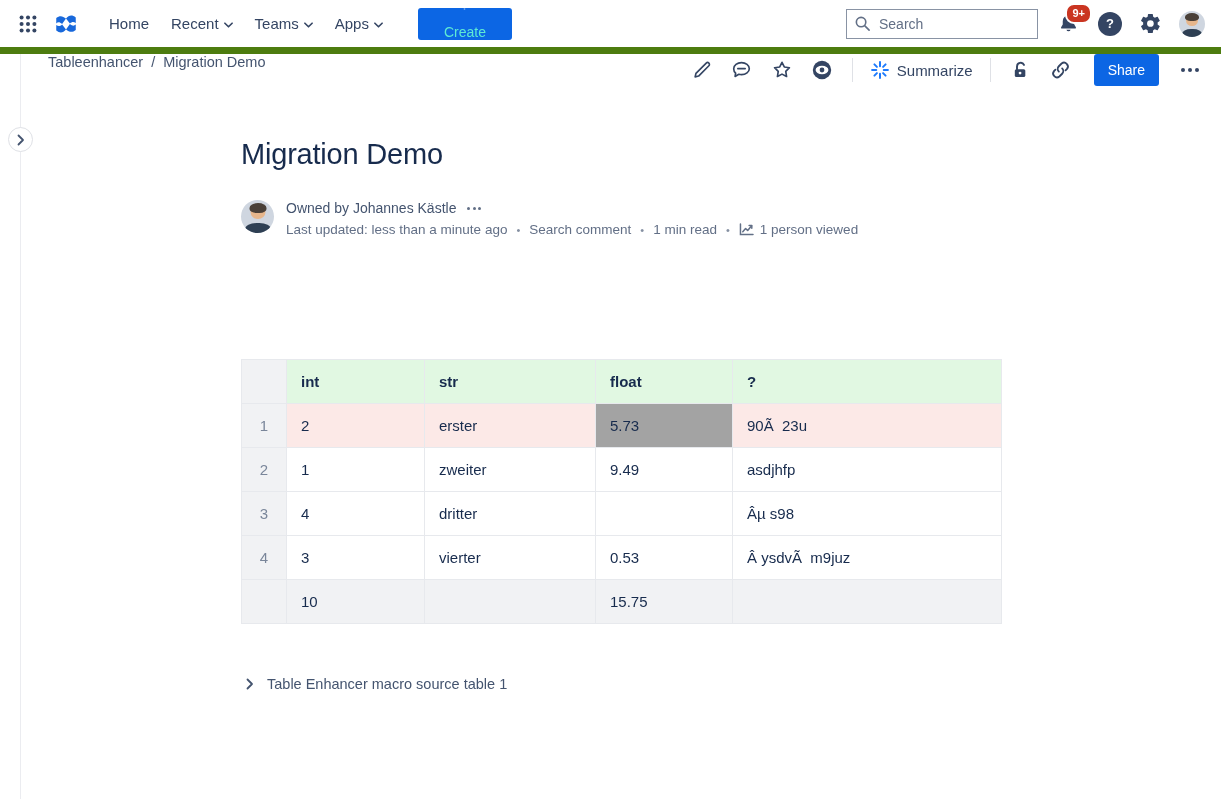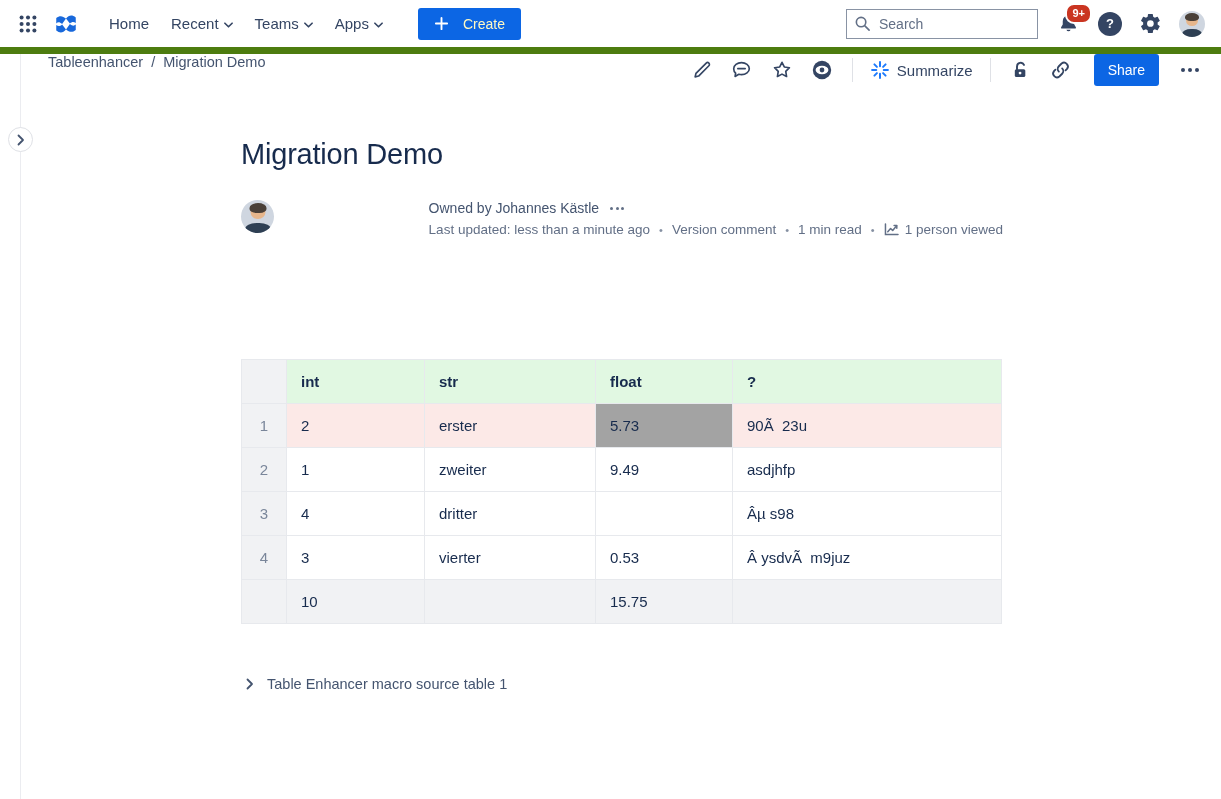--- a/index.html
+++ b/index.html
@@ -17,7 +17,7 @@
   .nav-item.active { color:#0C66E4; }
   .nav-item.active::after { content:""; position:absolute; left:4px; right:4px; bottom:0; height:3px; background:#0C66E4; border-radius:2px 2px 0 0; }
   .nav-item .chev { margin-top:2px; }
-  .create-btn { margin-left:24px; height:32px; display:flex; align-items:center; gap:7px; background:#0C66E4; color:#fef9c3; border:none; border-radius:3px; padding:0 16px; font-size:14px; font-weight:500; cursor:pointer; font-family:inherit; }
+  .create-btn { margin-left:24px; height:32px; display:flex; align-items:center; gap:7px; background:#0C66E4; color:#5eead4; border:none; border-radius:3px; padding:0 26px; font-size:14px; font-weight:500; cursor:pointer; font-family:inherit;flex-direction:column; }
   .topnav-right { margin-left:auto; display:flex; align-items:center; gap:17px; }
   .search-box { position:relative; width:192px; }
   .search-box input { width:100%; height:30px; border:1px solid #8993A4; border-radius:0; padding:0 8px 0 32px; font-size:14px; color:#172B4D; font-family:inherit; outline:none; background:#fff; }

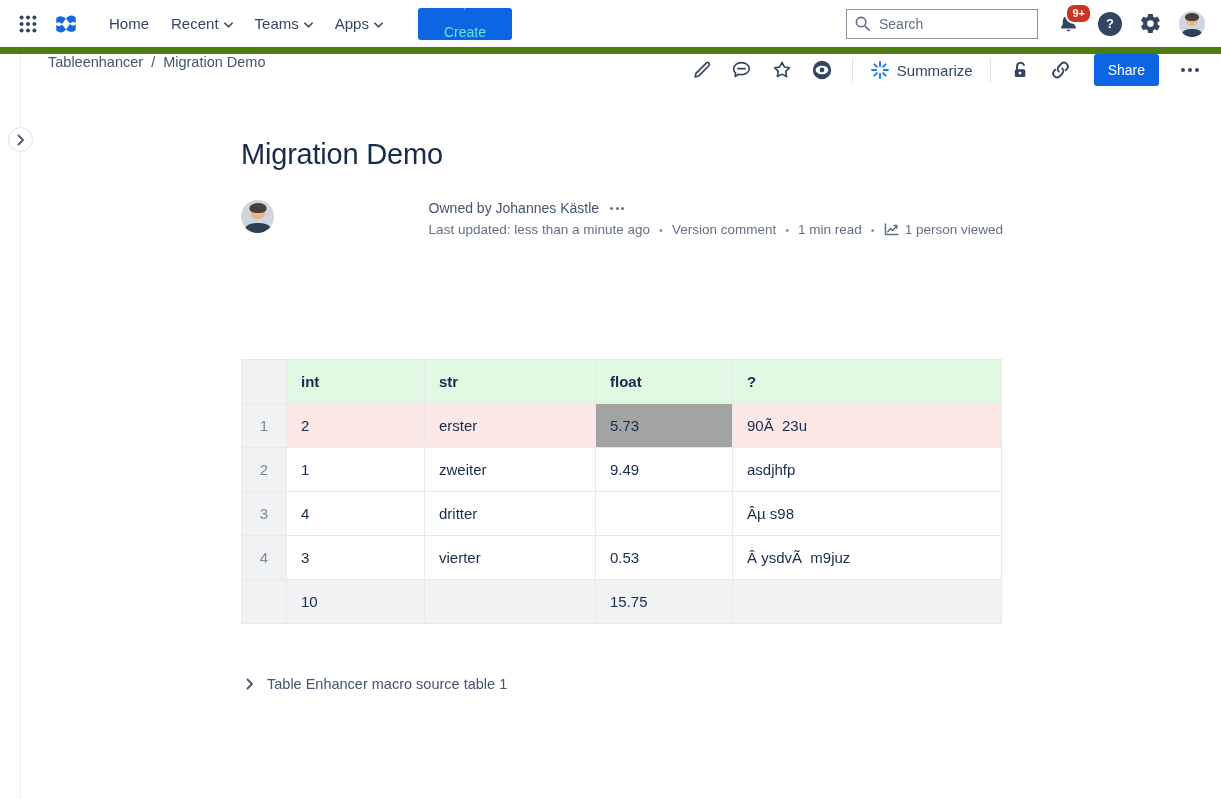--- a/index.html
+++ b/index.html
@@ -54,7 +54,7 @@
   
   .article { margin-left:241px; width:762px; }
   .page-title { font-size:29px; font-weight:500; color:#172B4D; letter-spacing:-0.2px; margin-top:24px; }
-  .byline { display:flex; margin-top:29px;justify-content:space-between; }
+  .byline { display:flex; margin-top:29px; }
   .avatar-md { width:33px; height:33px; }
   .avatar-md .hair { top:3px; width:17px; height:10px; }
   .avatar-md .hd { top:5px; width:15px; height:14px; }

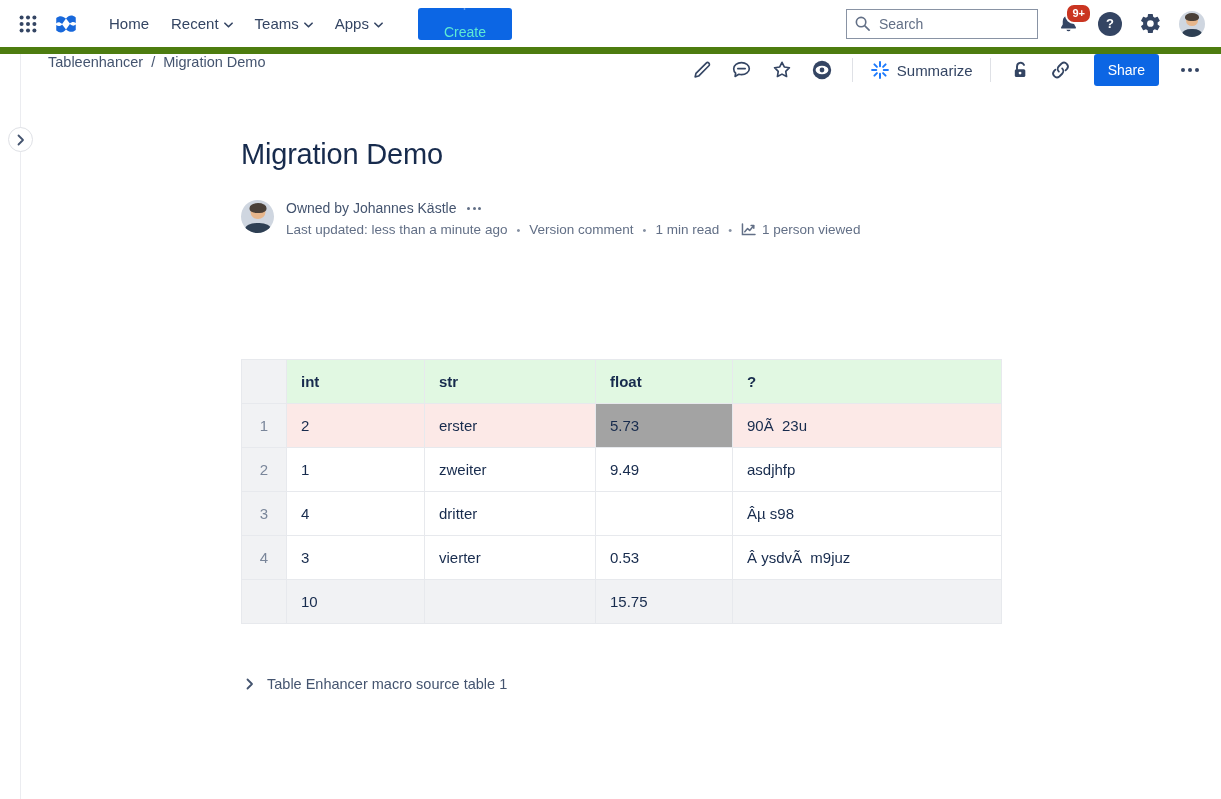--- a/index.html
+++ b/index.html
@@ -270,7 +270,7 @@
           <div class="byline-line2">
             <a>Last updated: less than a minute ago</a>
             <span class="sep">•</span>
-            <a>Version comment</a>
+            <a>Search comment</a>
             <span class="sep">•</span>
             <span>1 min read</span>
             <span class="sep">•</span>

